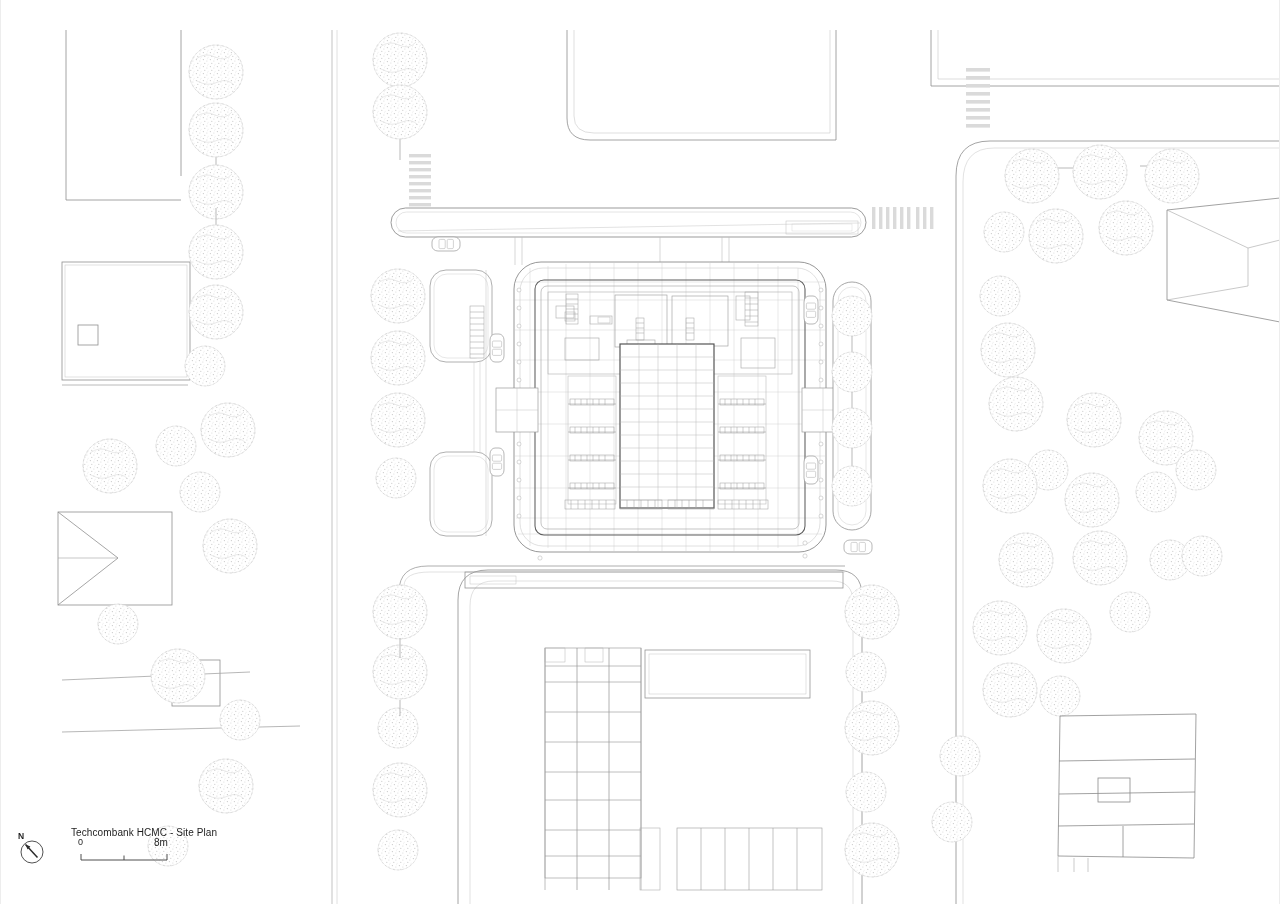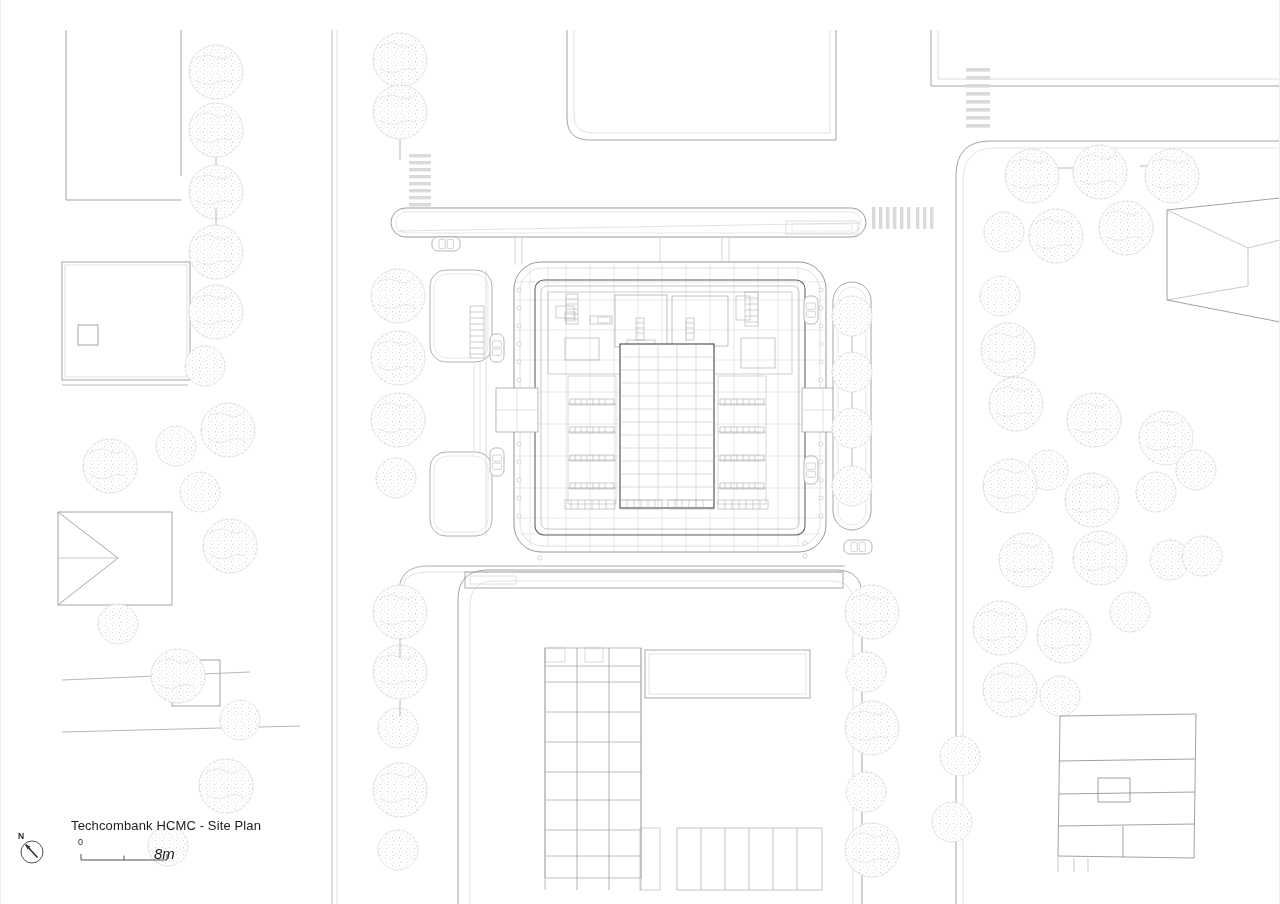--- a/index.html
+++ b/index.html
@@ -17,8 +17,8 @@
     position:absolute;left:62px;top:815px;width:240px;height:58px;
   }
   #title-text{
-    position:absolute;left:9px;top:3px;
-    font-size:13px;letter-spacing:.01em;white-space:nowrap;color:#1d1d1d;
+    position:absolute;left:9px;top:12px;
+    font-size:10px;letter-spacing:.01em;white-space:nowrap;color:#1d1d1d;
   }
   #scalebar{position:absolute;left:9px;top:22px;width:101px;height:28px;}
   #scale-zero{

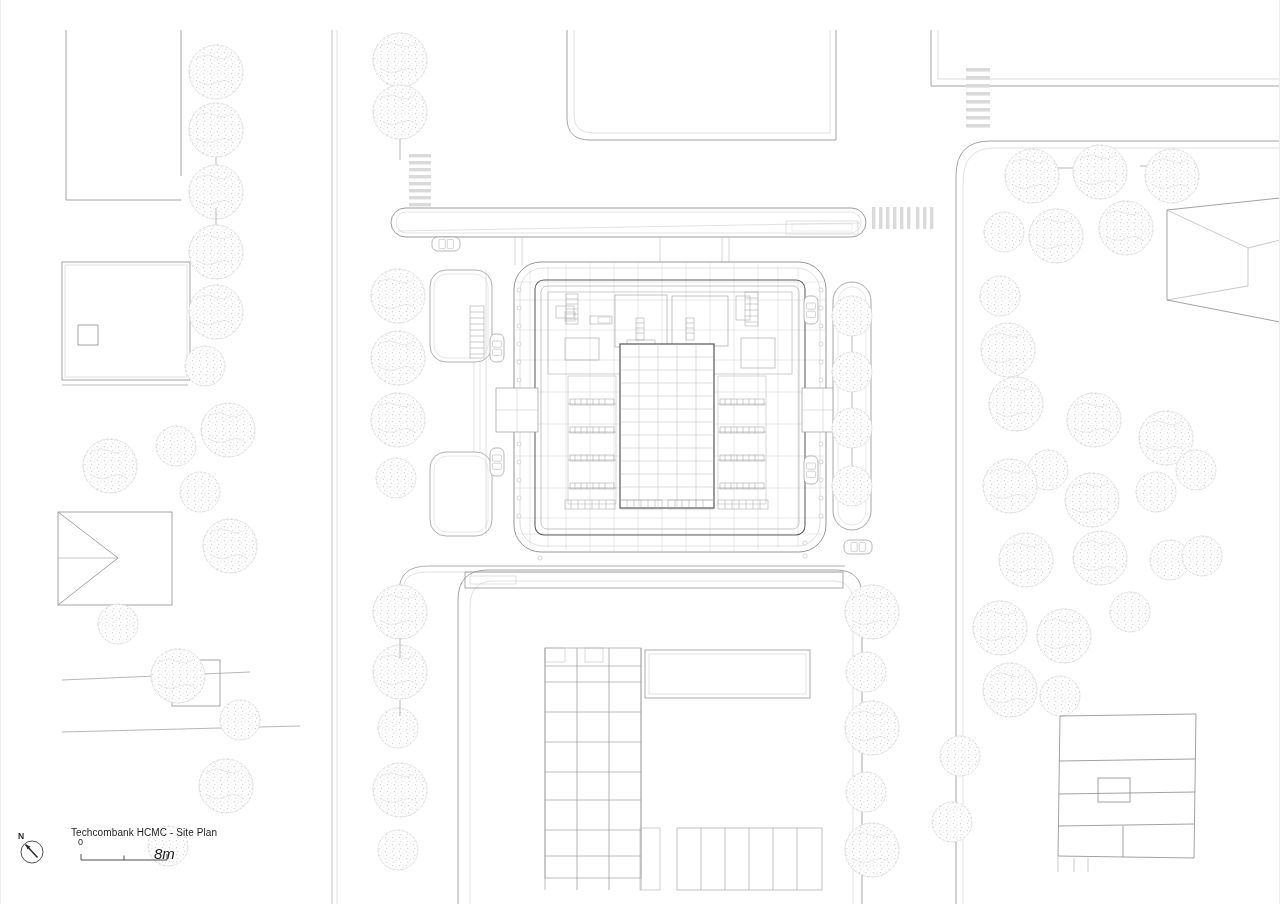--- a/index.html
+++ b/index.html
@@ -25,9 +25,8 @@
     position:absolute;left:7px;top:0px;font-size:9px;color:#1d1d1d;
   }
   #scale-max{
-    position:absolute;left:83px;top:8px;font-size:15px;color:#1d1d1d;
+    position:absolute;left:83px;top:0px;font-size:10px;color:#1d1d1d;
     white-space:nowrap;
-    font-style:italic;
   }
   #northmark{position:absolute;left:10px;top:830px;width:44px;height:38px;}
   #north-letter{

